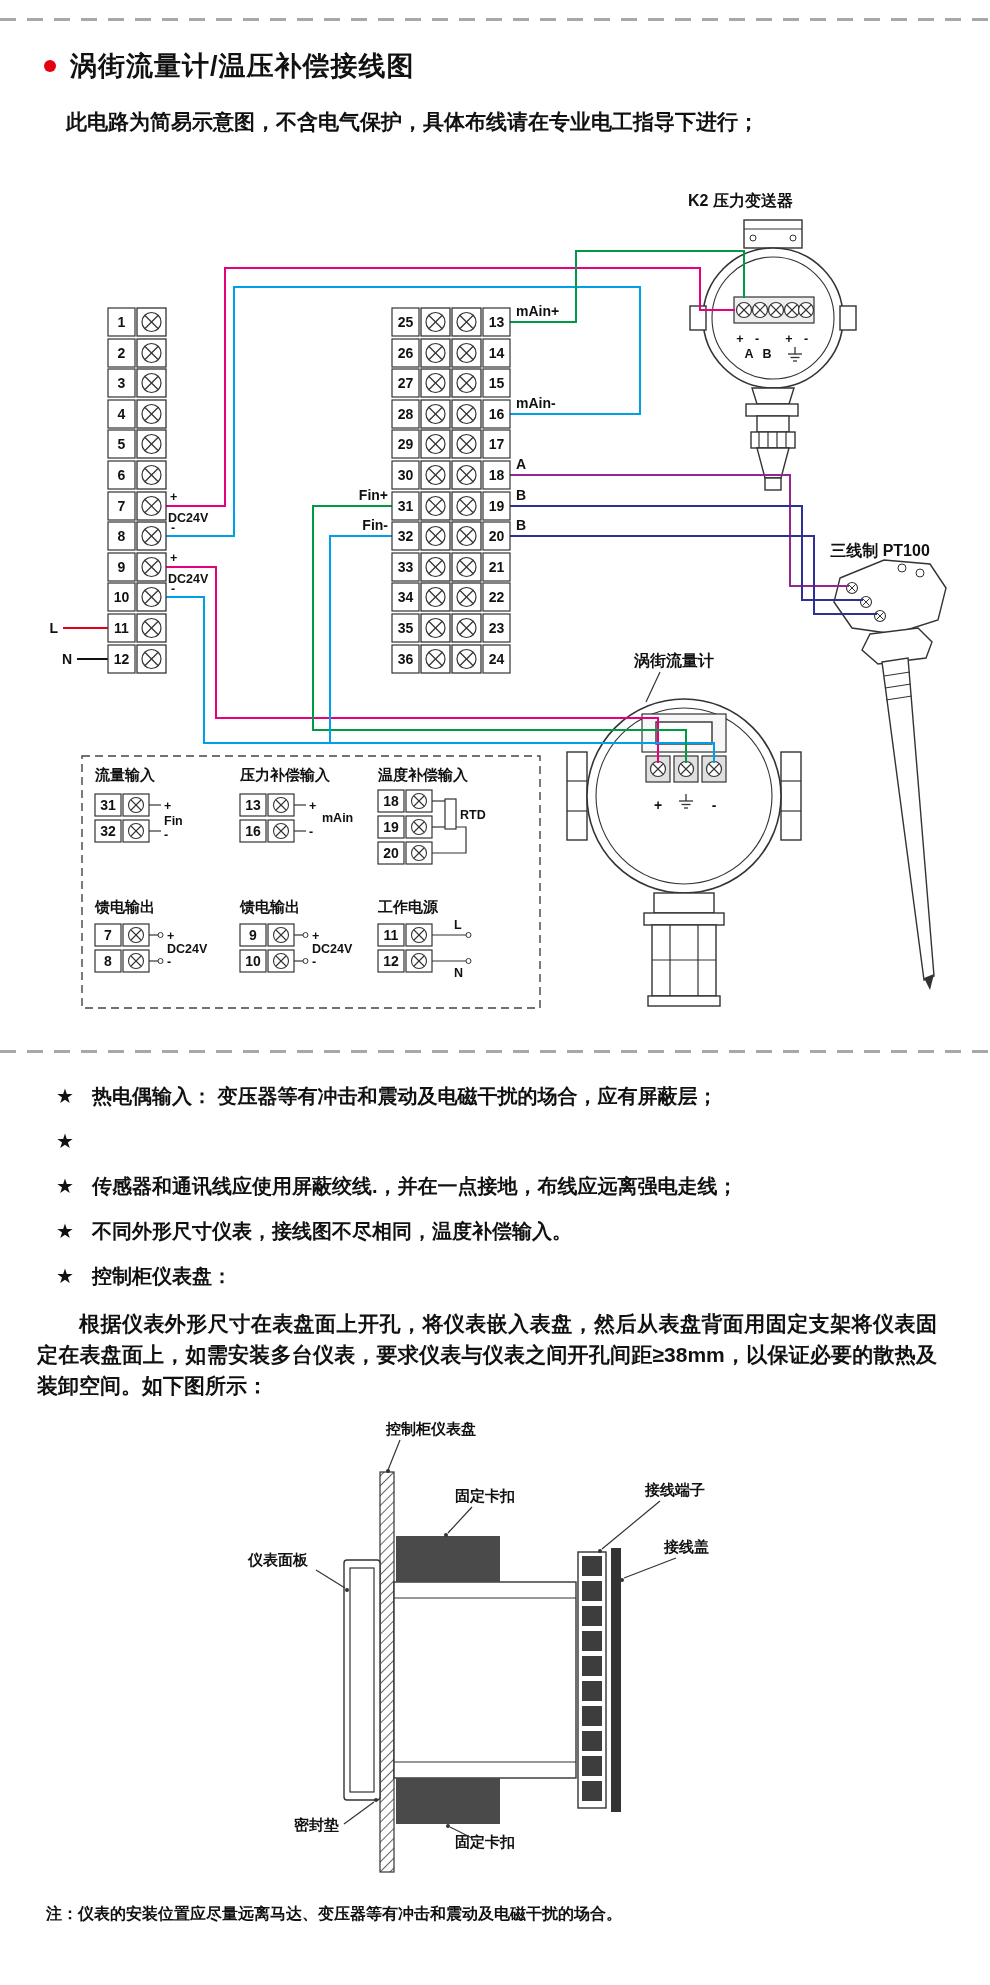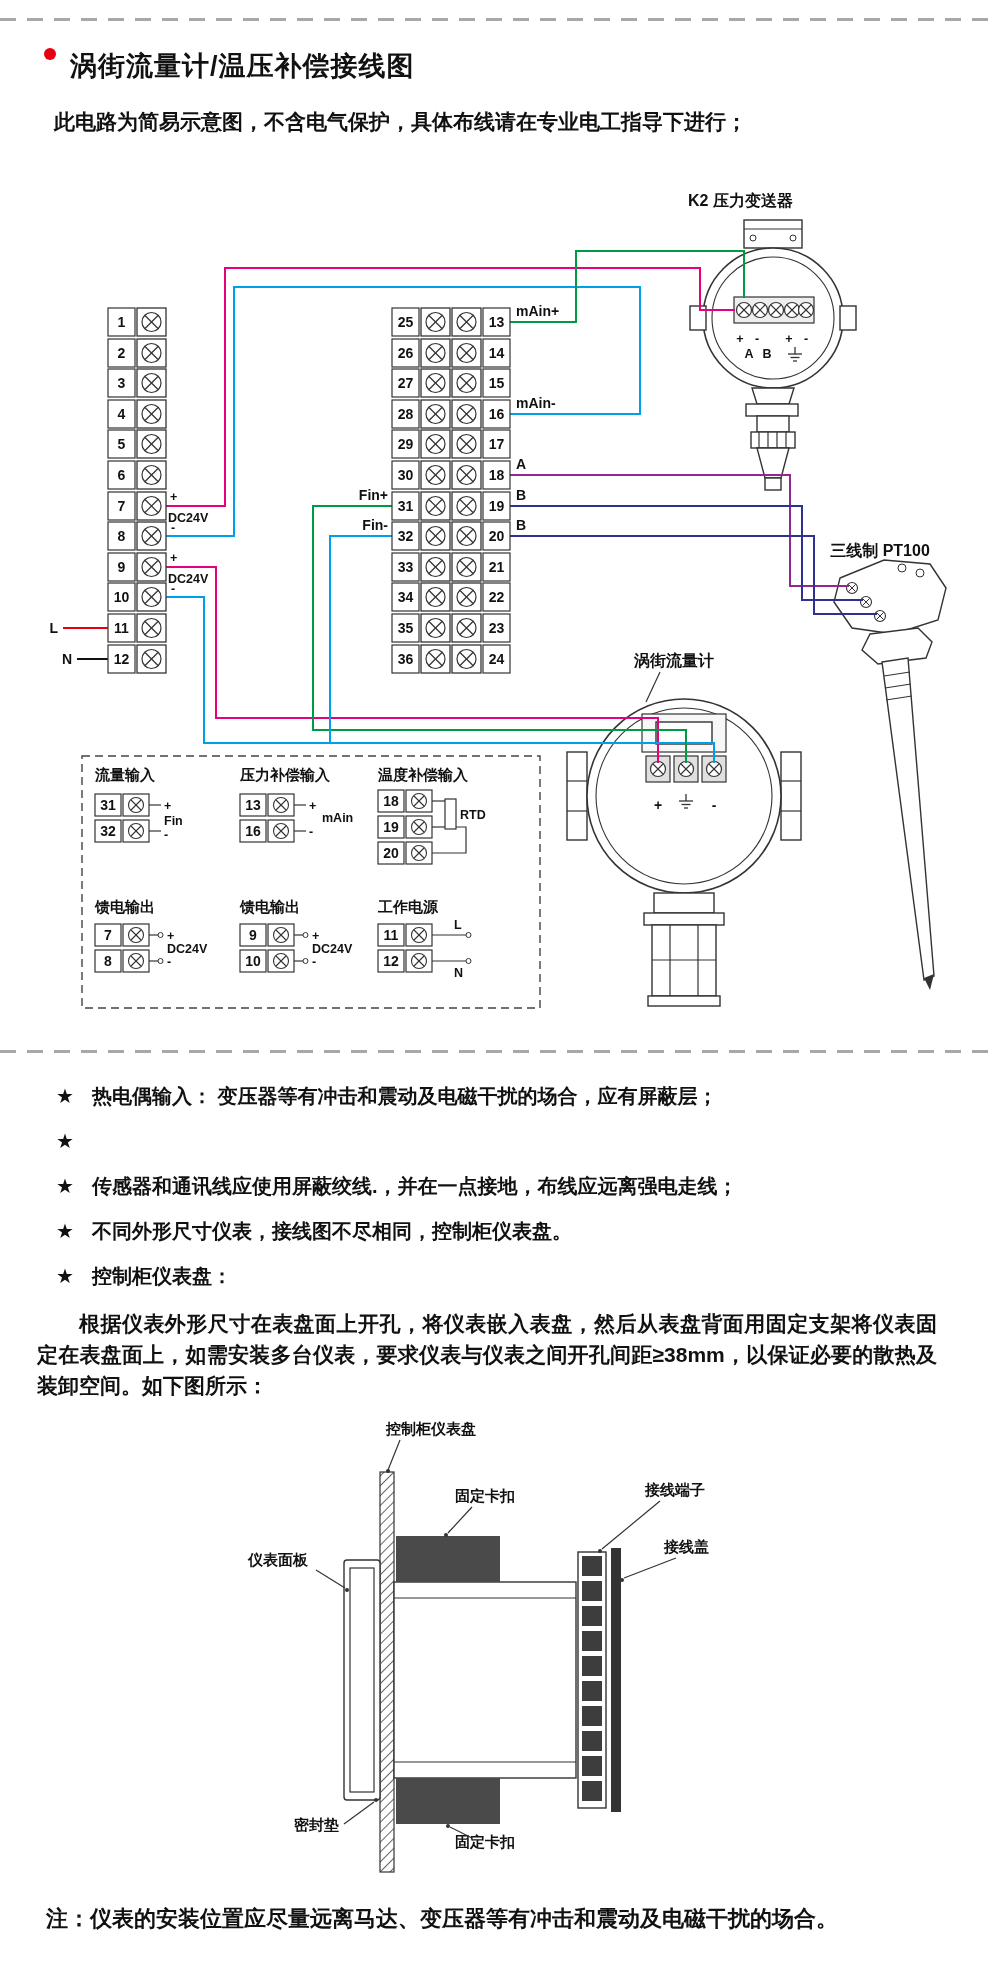--- a/index.html
+++ b/index.html
@@ -9,7 +9,7 @@
   .abs{position:absolute}
   .dash{position:absolute;left:0;width:990px;height:3px;
         background:repeating-linear-gradient(90deg,#a8a8a8 0 16px,transparent 16px 27px)}
-  .title-row{position:absolute;top:48px;left:44px;display:flex;align-items:flex-start;gap:14px}
+  .title-row{position:absolute;top:48px;left:44px;display:flex;align-items:center;gap:14px}
   .bullet{width:12px;height:12px;border-radius:50%;background:#e60012;flex:0 0 auto}
   h1{font-size:27px;font-weight:bold;letter-spacing:1px}
   .subtitle{position:absolute;top:108px;left:54px;font-size:21px;font-weight:bold}

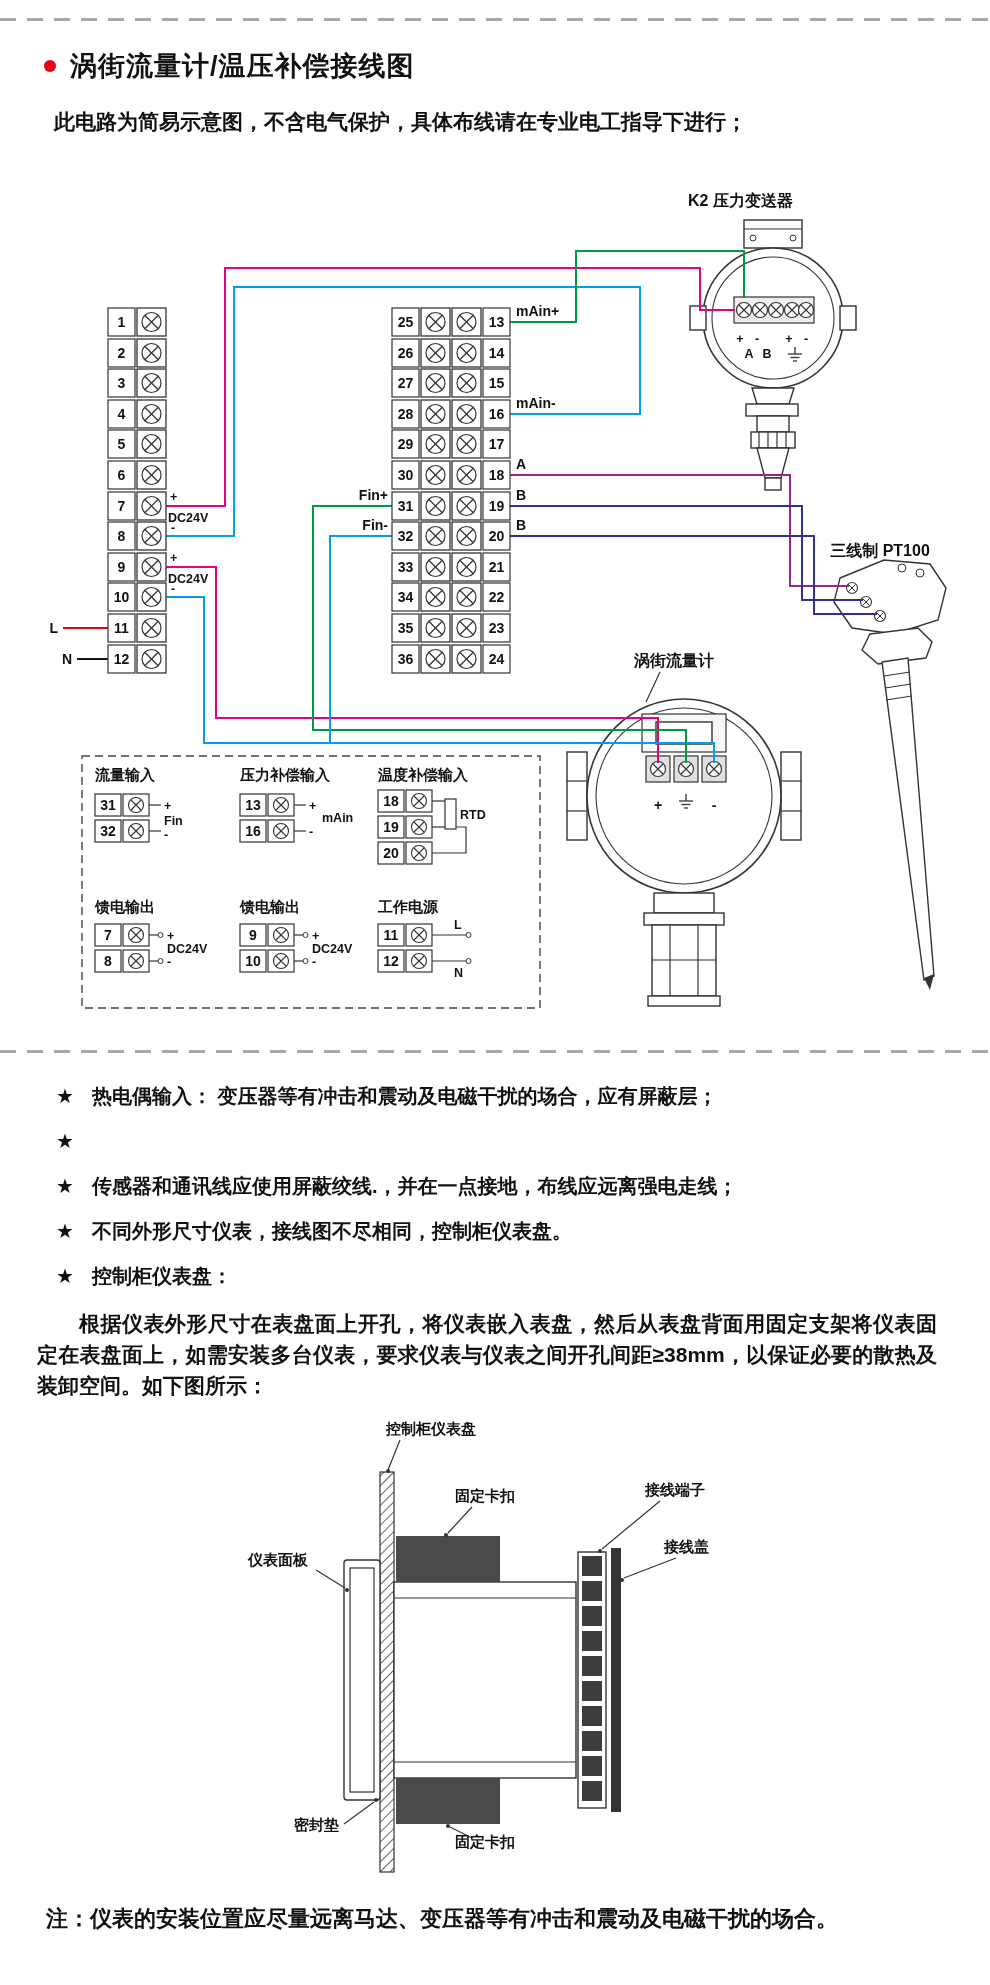--- a/index.html
+++ b/index.html
@@ -12,7 +12,7 @@
   .title-row{position:absolute;top:48px;left:44px;display:flex;align-items:center;gap:14px}
   .bullet{width:12px;height:12px;border-radius:50%;background:#e60012;flex:0 0 auto}
   h1{font-size:27px;font-weight:bold;letter-spacing:1px}
-  .subtitle{position:absolute;top:108px;left:54px;font-size:21px;font-weight:bold}
+  .subtitle{position:absolute;top:108px;left:66px;font-size:21px;font-weight:bold}
   .notes{position:absolute;top:1074px;left:56px;width:910px}
   .note{display:flex;gap:18px;font-size:20px;font-weight:bold;line-height:45px}
   .note .star{flex:0 0 auto}

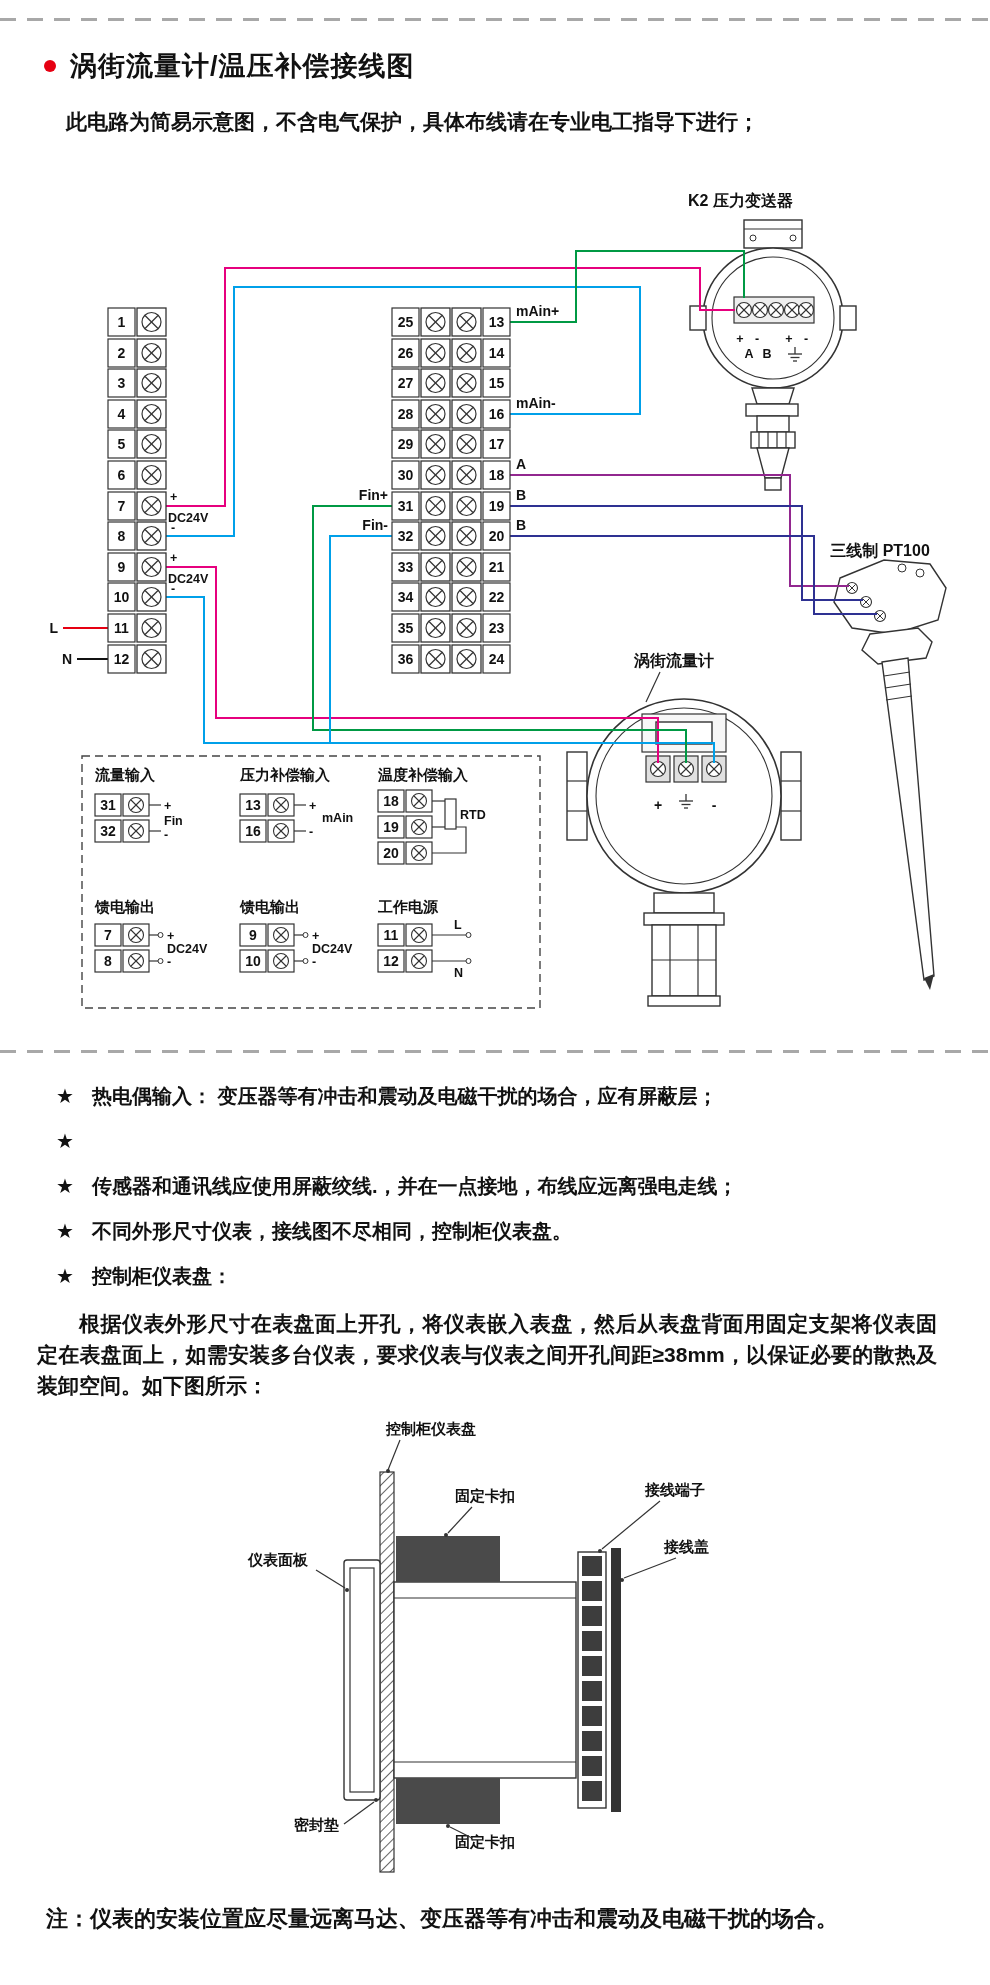--- a/index.html
+++ b/index.html
@@ -478,7 +478,7 @@
       </div>
     <div class="note">
         <span class="star">★</span>
-        <span>不同外形尺寸仪表，接线图不尽相同，控制柜仪表盘。</span>
+        <span>不同外形尺寸仪表，接线图不尽相同，温度补偿输入。</span>
       </div>
     <div class="note">
         <span class="star">★</span>

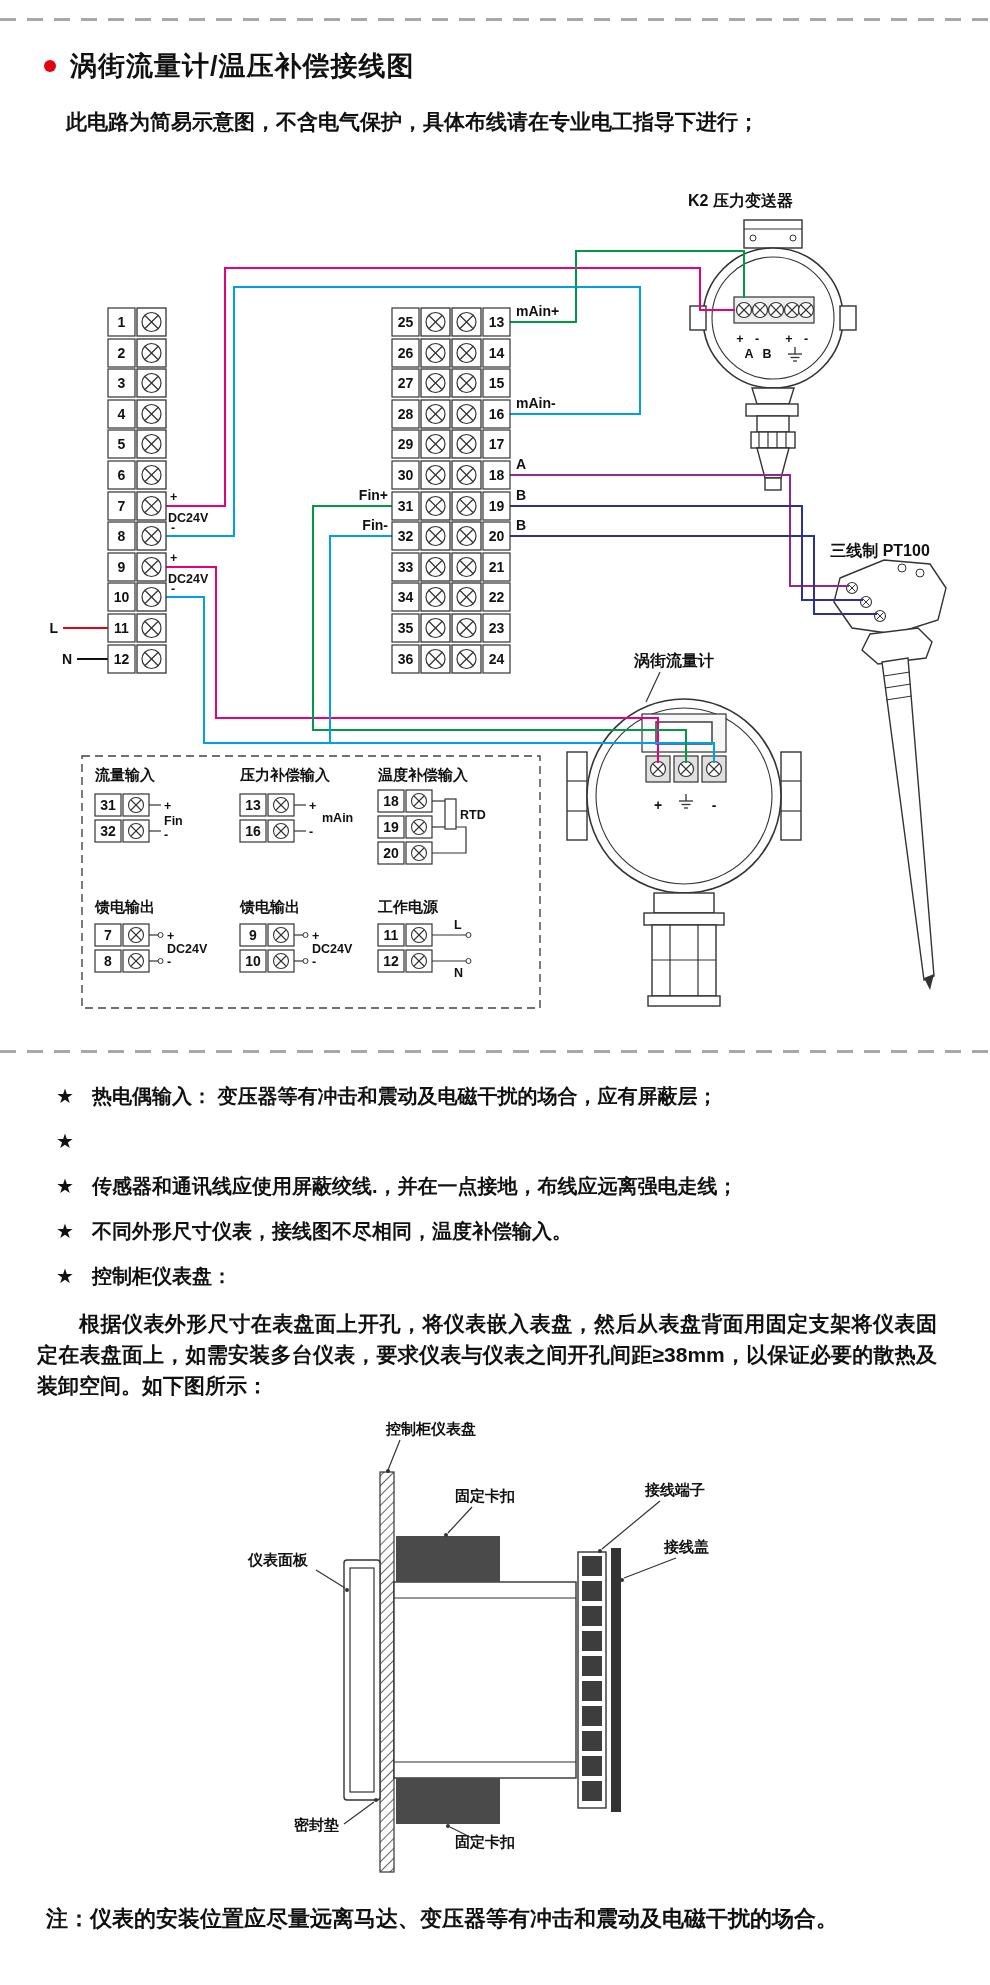--- a/index.html
+++ b/index.html
@@ -18,7 +18,7 @@
   .note .star{flex:0 0 auto}
   .para{position:absolute;top:1308px;left:37px;width:900px;font-size:21px;font-weight:bold;
         line-height:31px;text-indent:2em;text-align:justify}
-  .footer{position:absolute;top:1904px;left:46px;font-size:22px;font-weight:bold}
+  .footer{position:absolute;top:1904px;left:46px;font-size:16px;font-weight:bold}
   svg text{font-family:"Liberation Sans","DejaVu Sans",sans-serif;fill:#111}
   .tn{font-size:14px;font-weight:bold;text-anchor:middle}
   .lb{font-size:14px;font-weight:bold}

